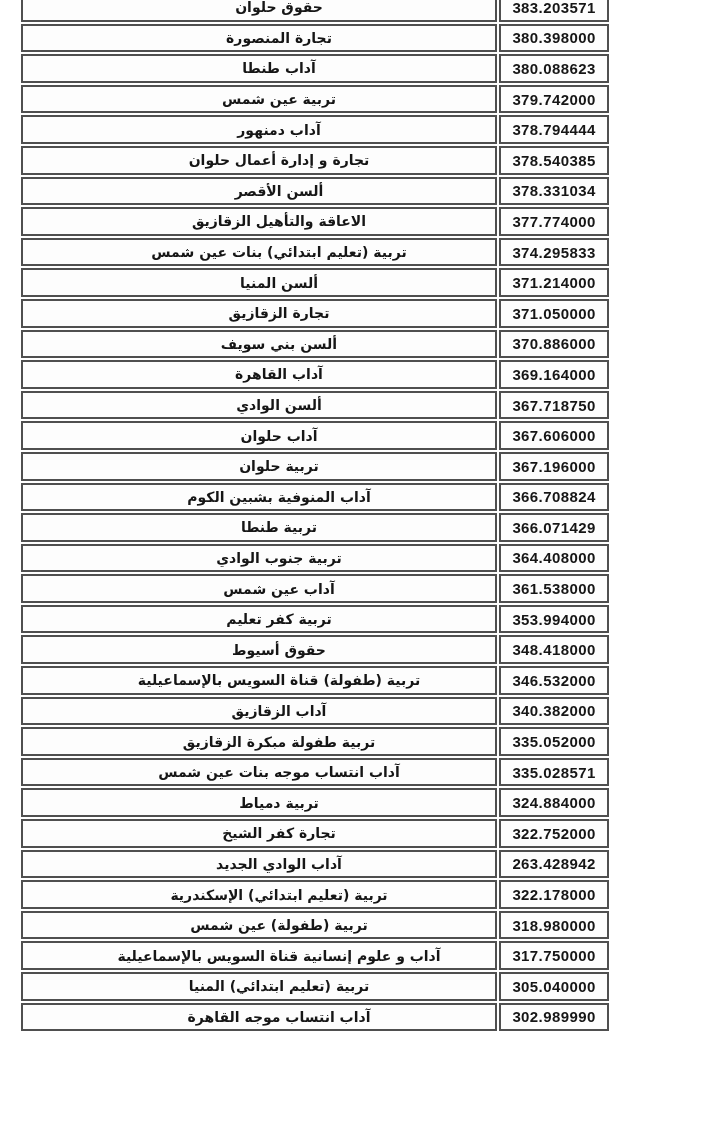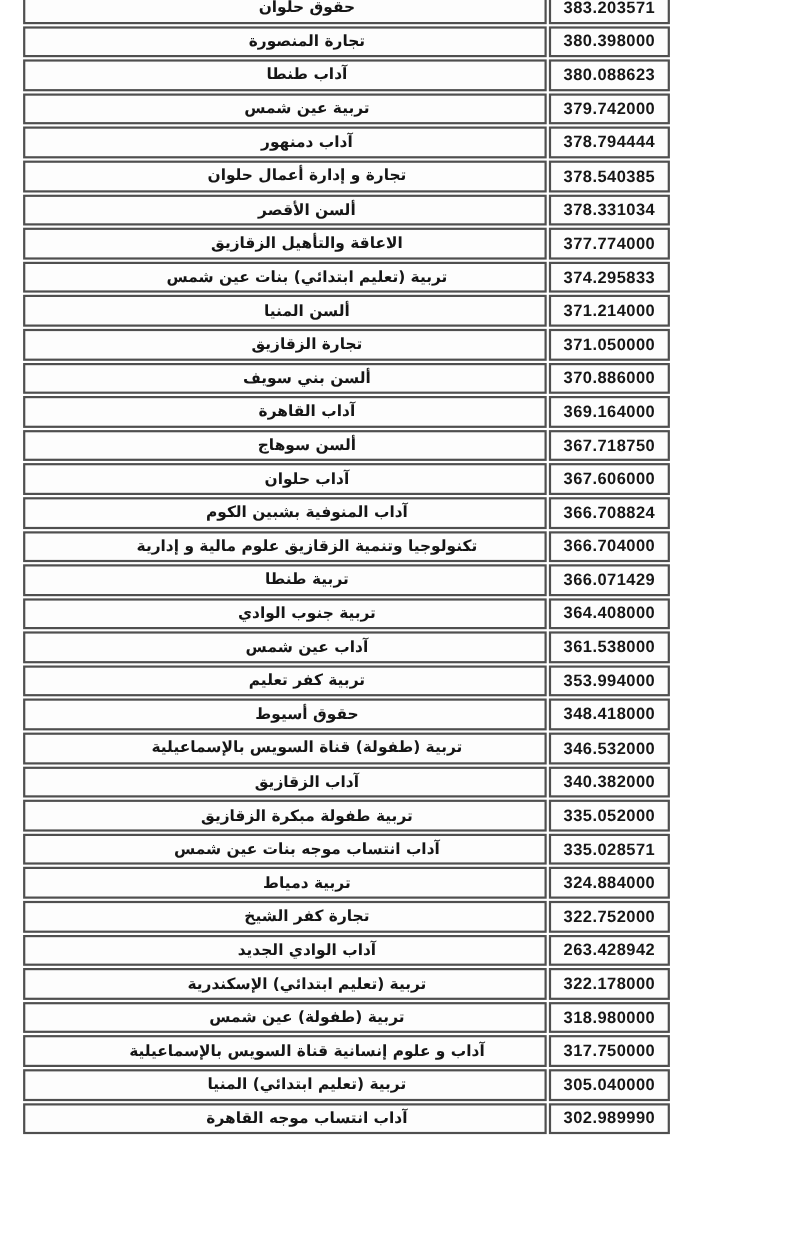--- a/index.html
+++ b/index.html
@@ -123,7 +123,7 @@
   </tr>
 
   <tr>
-    <td class="faculty">ألسن سوهاج</td>
+    <td class="faculty">ألسن الوادي</td>
     <td class="score">367.718750</td>
   </tr>
 

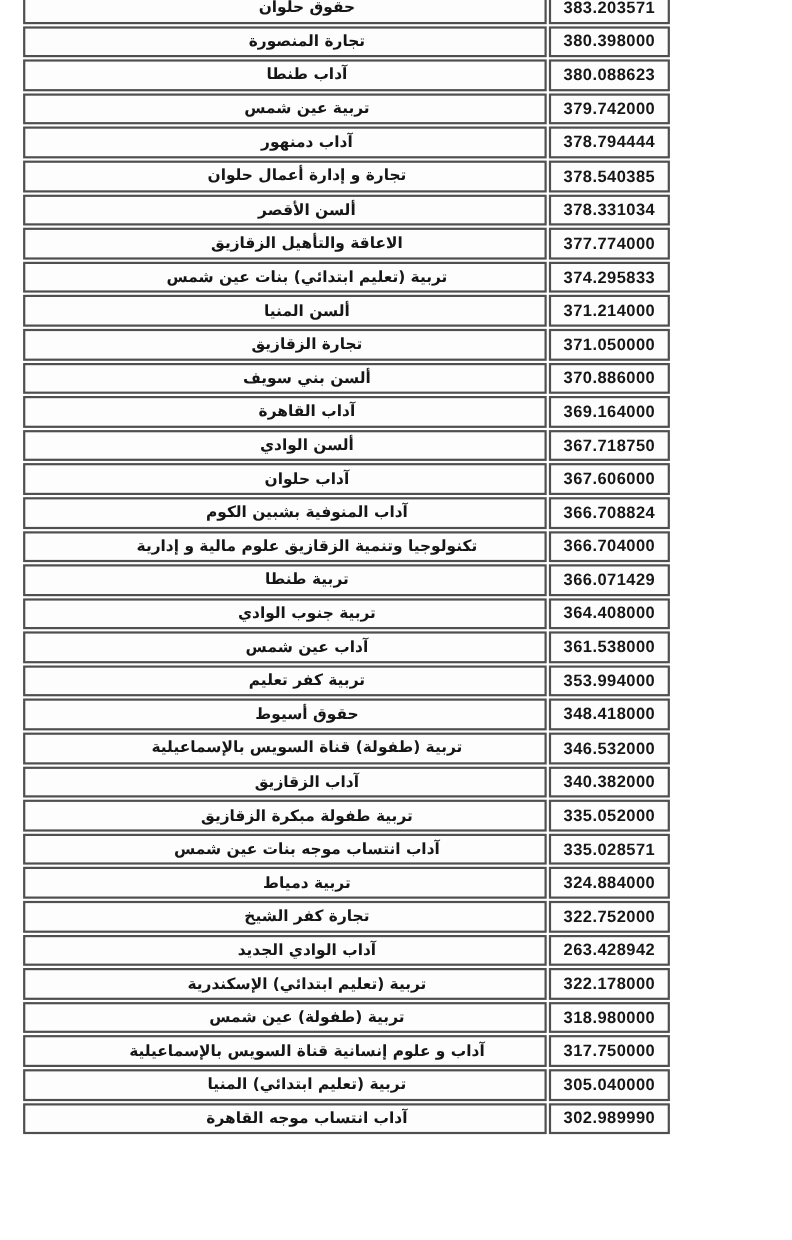--- a/index.html
+++ b/index.html
@@ -132,6 +132,10 @@
     <td class="score">367.606000</td>
   </tr>
 
+  <tr>
+    <td class="faculty">تربية حلوان</td>
+    <td class="score">367.196000</td>
+  </tr>
 
   <tr>
     <td class="faculty">آداب المنوفية بشبين الكوم</td>

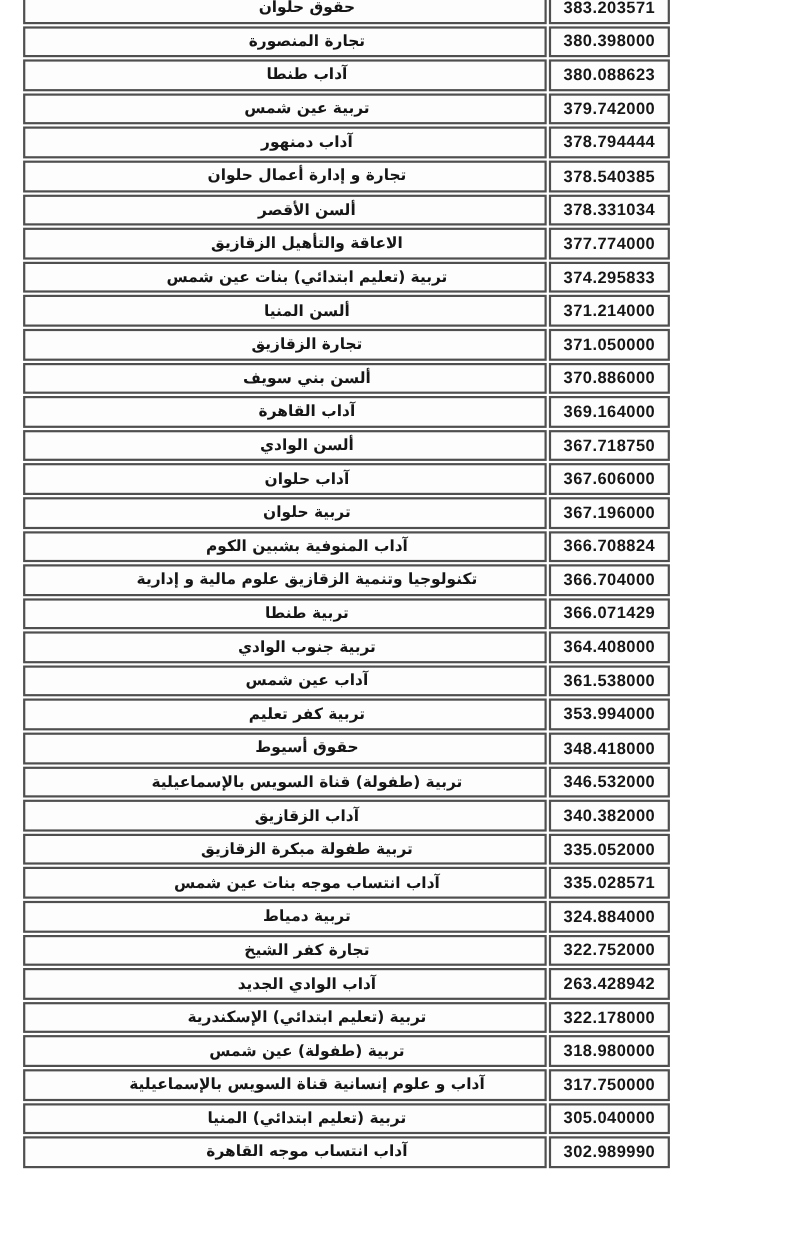--- a/index.html
+++ b/index.html
@@ -142,10 +142,6 @@
     <td class="score">366.708824</td>
   </tr>
 
-  <tr>
-    <td class="faculty">تكنولوجيا وتنمية الزقازيق علوم مالية و إدارية</td>
-    <td class="score">366.704000</td>
-  </tr>
 
   <tr>
     <td class="faculty">تربية طنطا</td>

